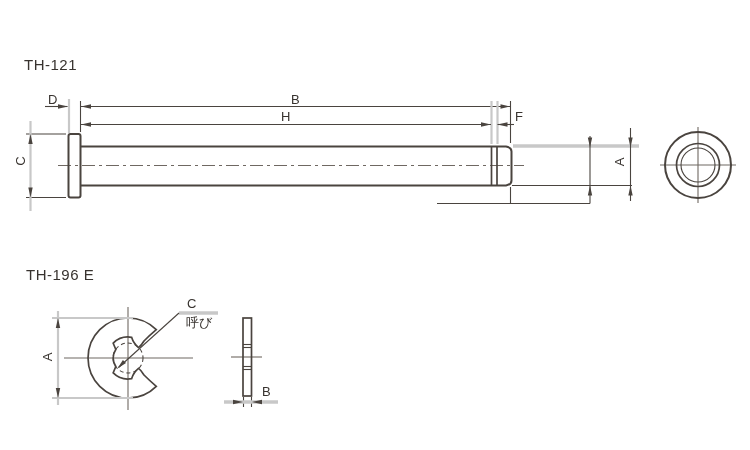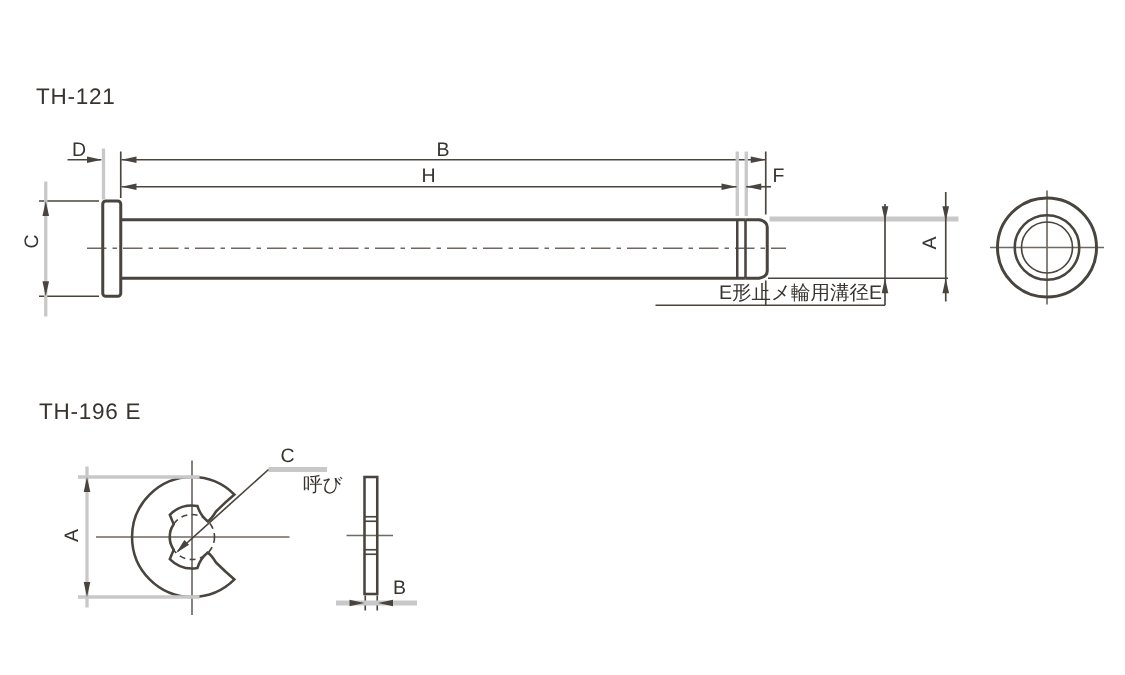--- a/index.html
+++ b/index.html
@@ -160,7 +160,6 @@
   <div class="lbl" style="left:515px;top:110px;">F</div>
   <div class="lbl rot" style="left:13px;top:154px;">C</div>
   <div class="lbl rot" style="left:612px;top:155px;">A</div>
-  <div class="lbl note" style="left:436px;top:188px;">E形止メ輪用溝径E</div>
 
   <div class="lbl title" style="left:26px;top:268px;">TH-196 E</div>
 

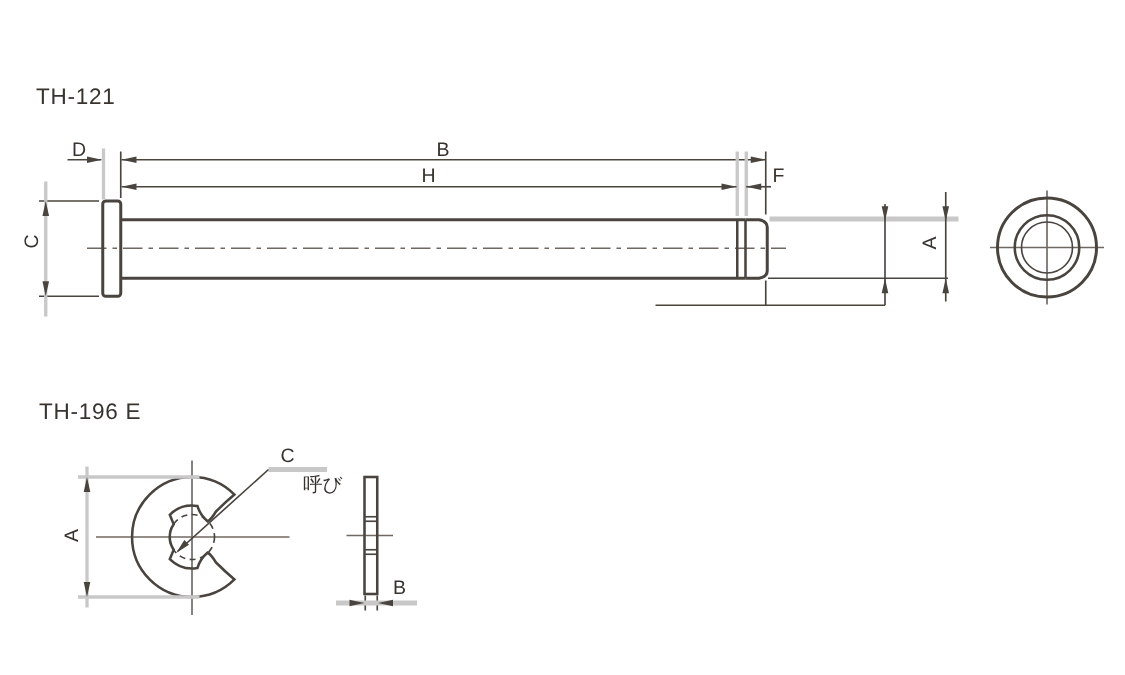--- a/index.html
+++ b/index.html
@@ -164,7 +164,7 @@
   <div class="lbl title" style="left:26px;top:268px;">TH-196 E</div>
 
   <div class="lbl" style="left:187px;top:297px;">C</div>
-  <div class="lbl" style="left:202px;top:316px;">呼び</div>
+  <div class="lbl" style="left:186px;top:316px;">呼び</div>
   <div class="lbl rot" style="left:40px;top:350px;">A</div>
   <div class="lbl" style="left:262px;top:385px;">B</div>
 

